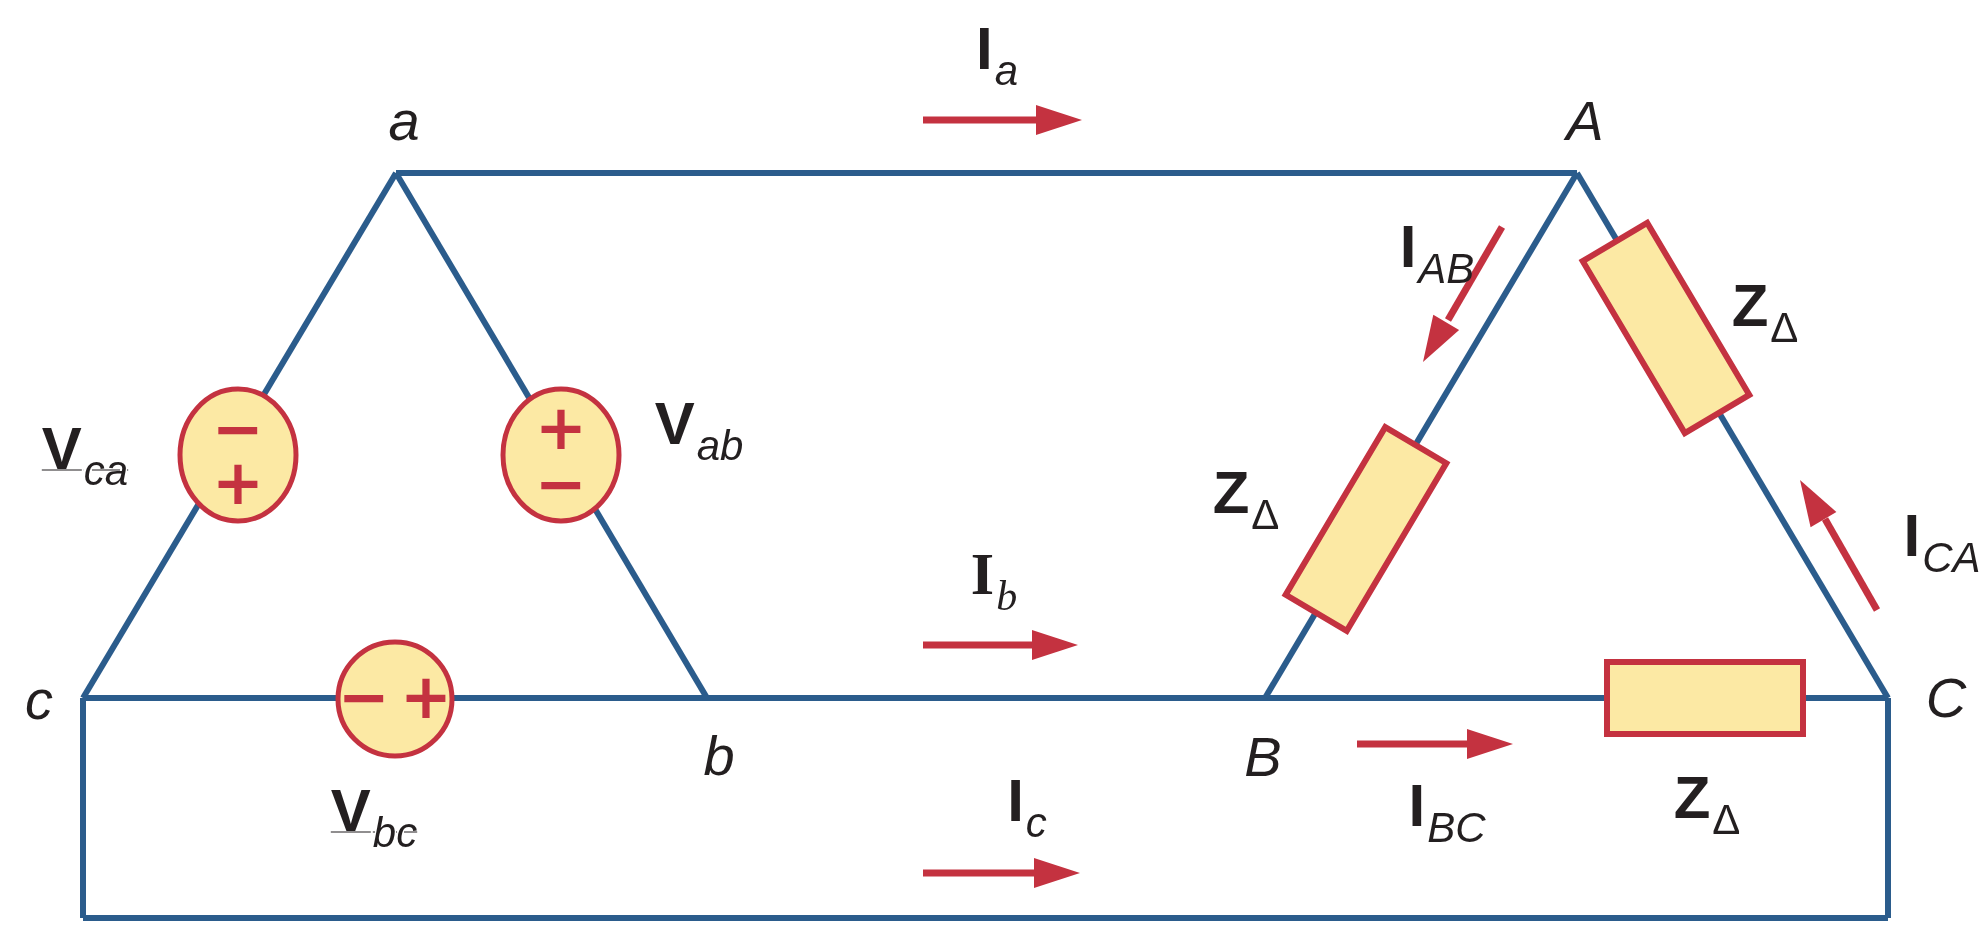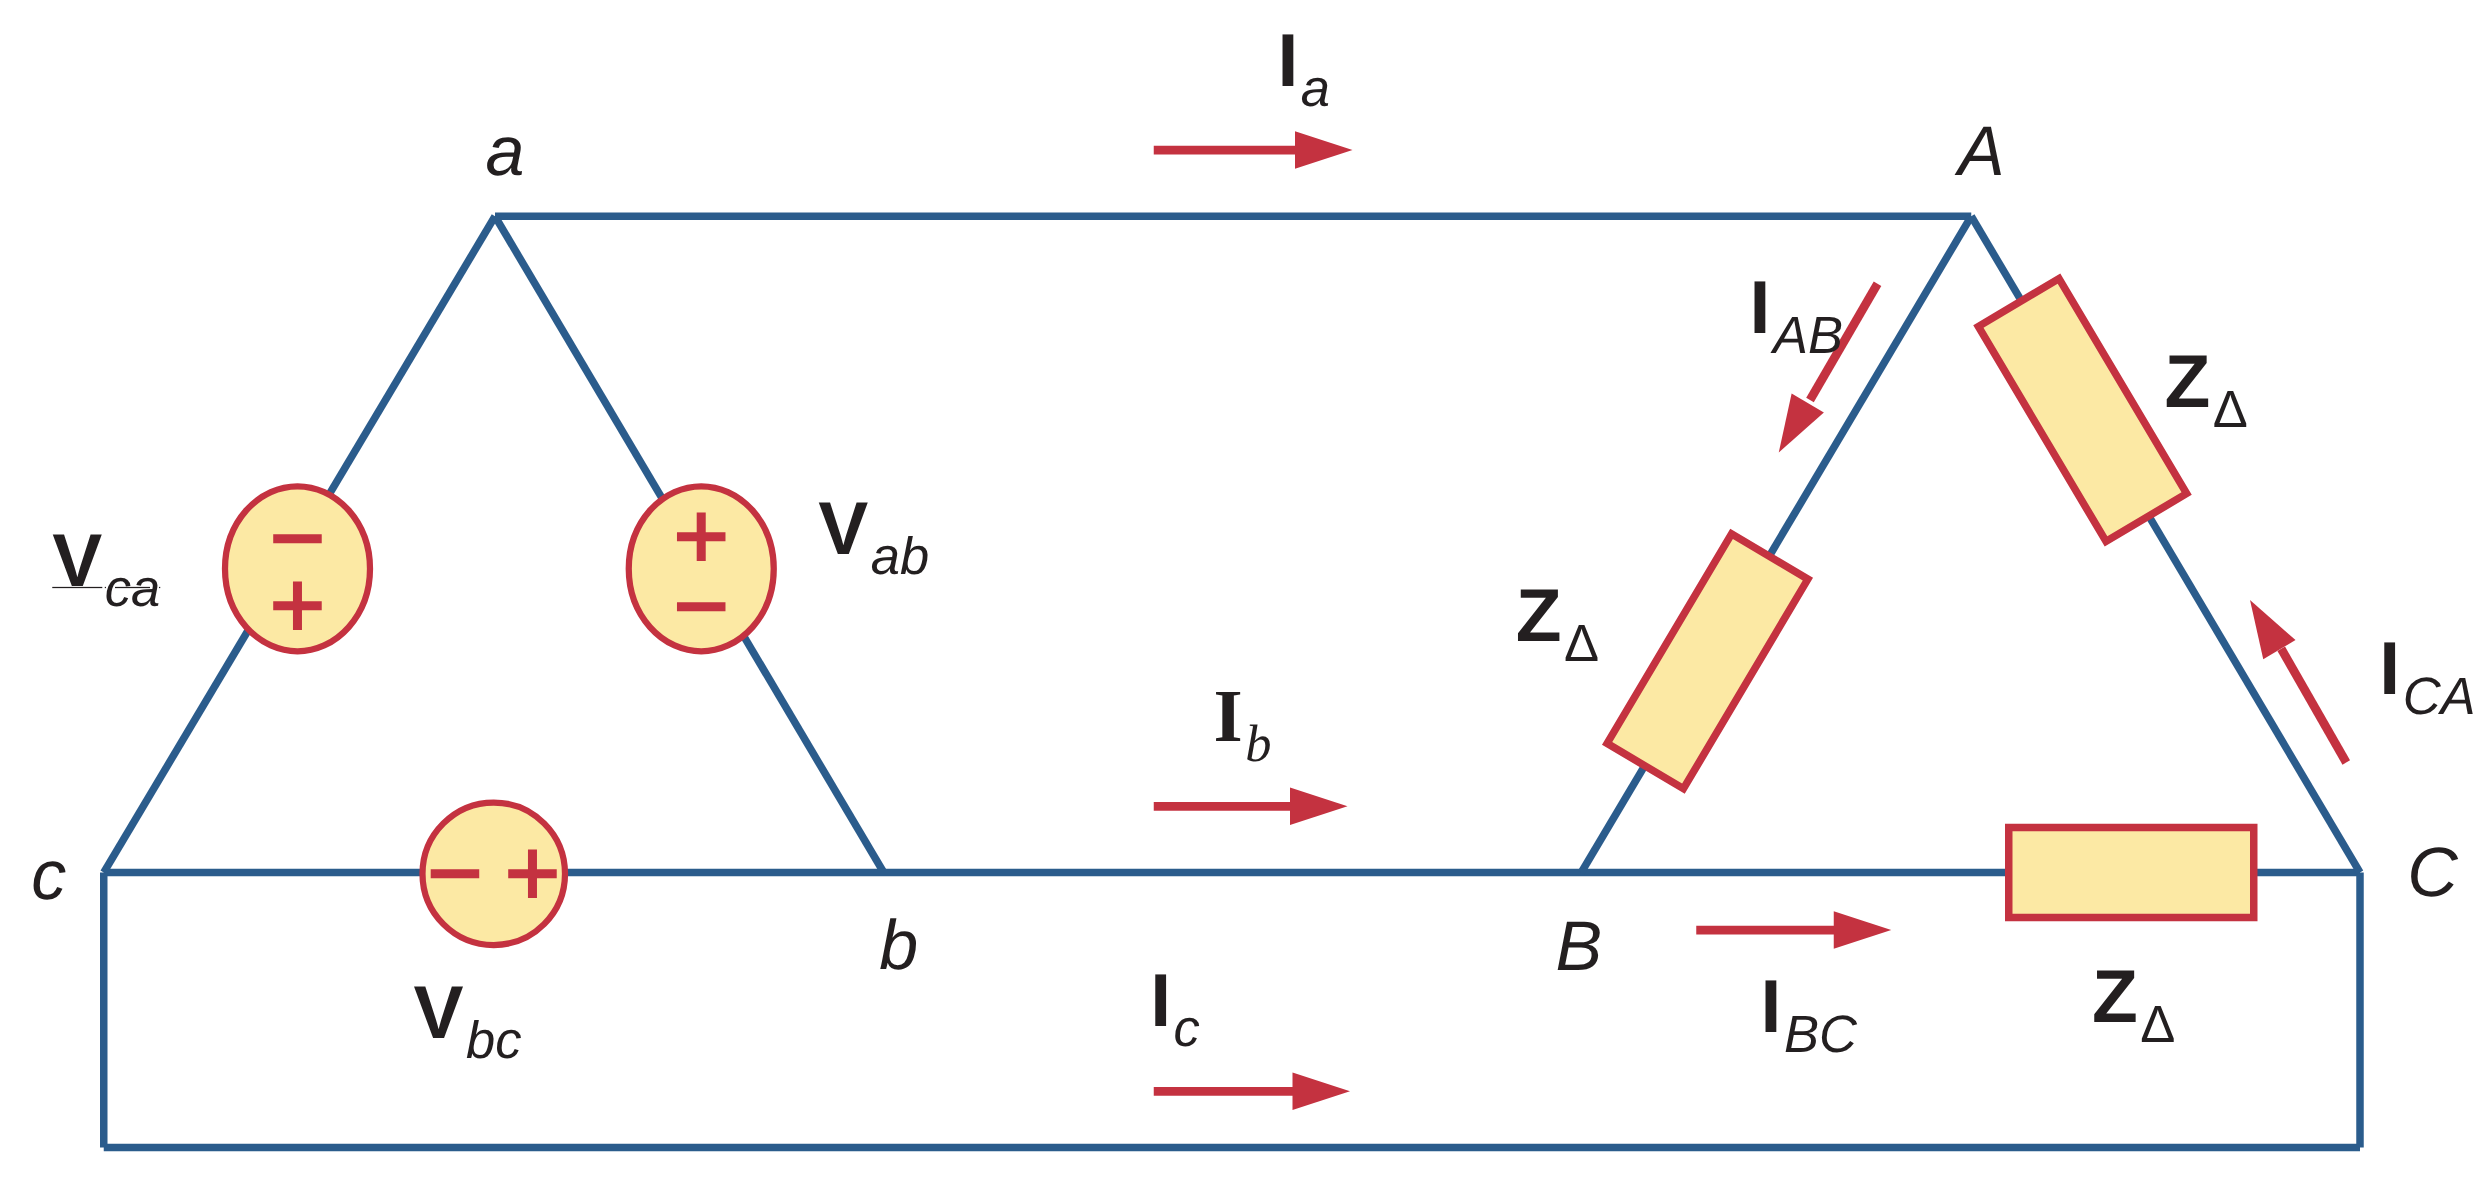--- a/index.html
+++ b/index.html
@@ -116,7 +116,7 @@
   <span class="sign" style="left:364px;top:697px;">−</span>
   <span class="sign" style="left:426px;top:697px;">+</span>
 
-  <div class="lbl" style="left:997px;top:55px;margin-left:46px;">
+  <div class="lbl" style="left:997px;top:55px;">
     <span class="main">I</span><span class="subi">a</span>
   </div>
   <div class="lbl" style="left:994px;top:580px;font-family:Liberation Serif, serif;">

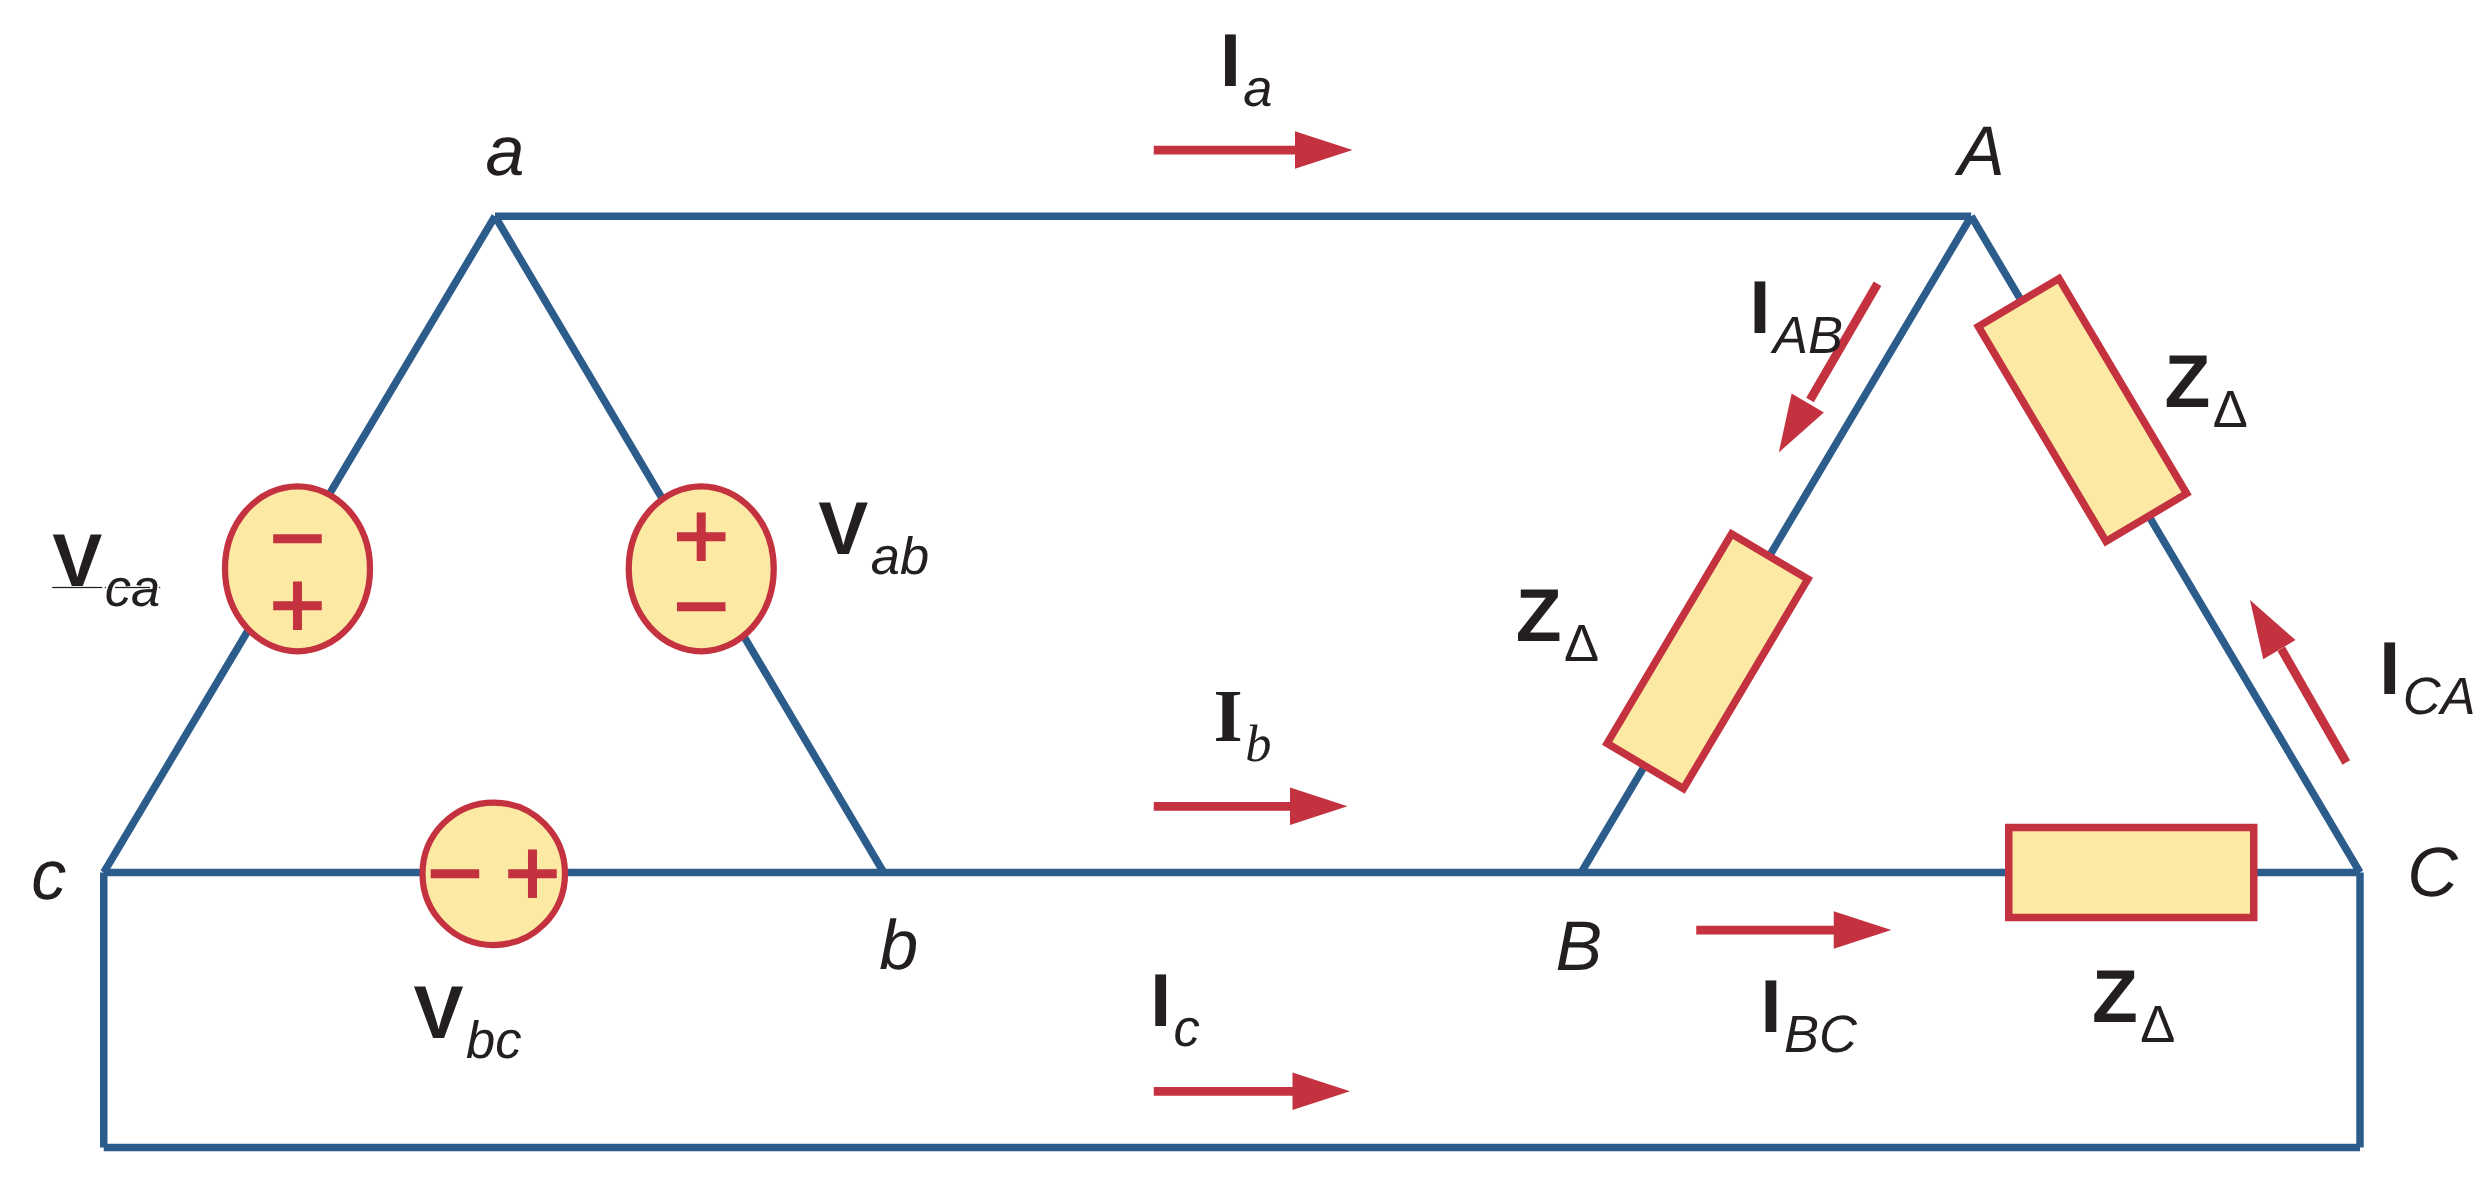--- a/index.html
+++ b/index.html
@@ -105,7 +105,7 @@
   <div class="lbl" style="left:699px;top:430px;">
     <span class="main">V</span><span class="subi">ab</span>
   </div>
-  <div class="lbl" style="left:374px;top:817px;">
+  <div class="lbl" style="left:374px;top:817px;text-decoration:underline;">
     <span class="main">V</span><span class="subi">bc</span>
   </div>
 

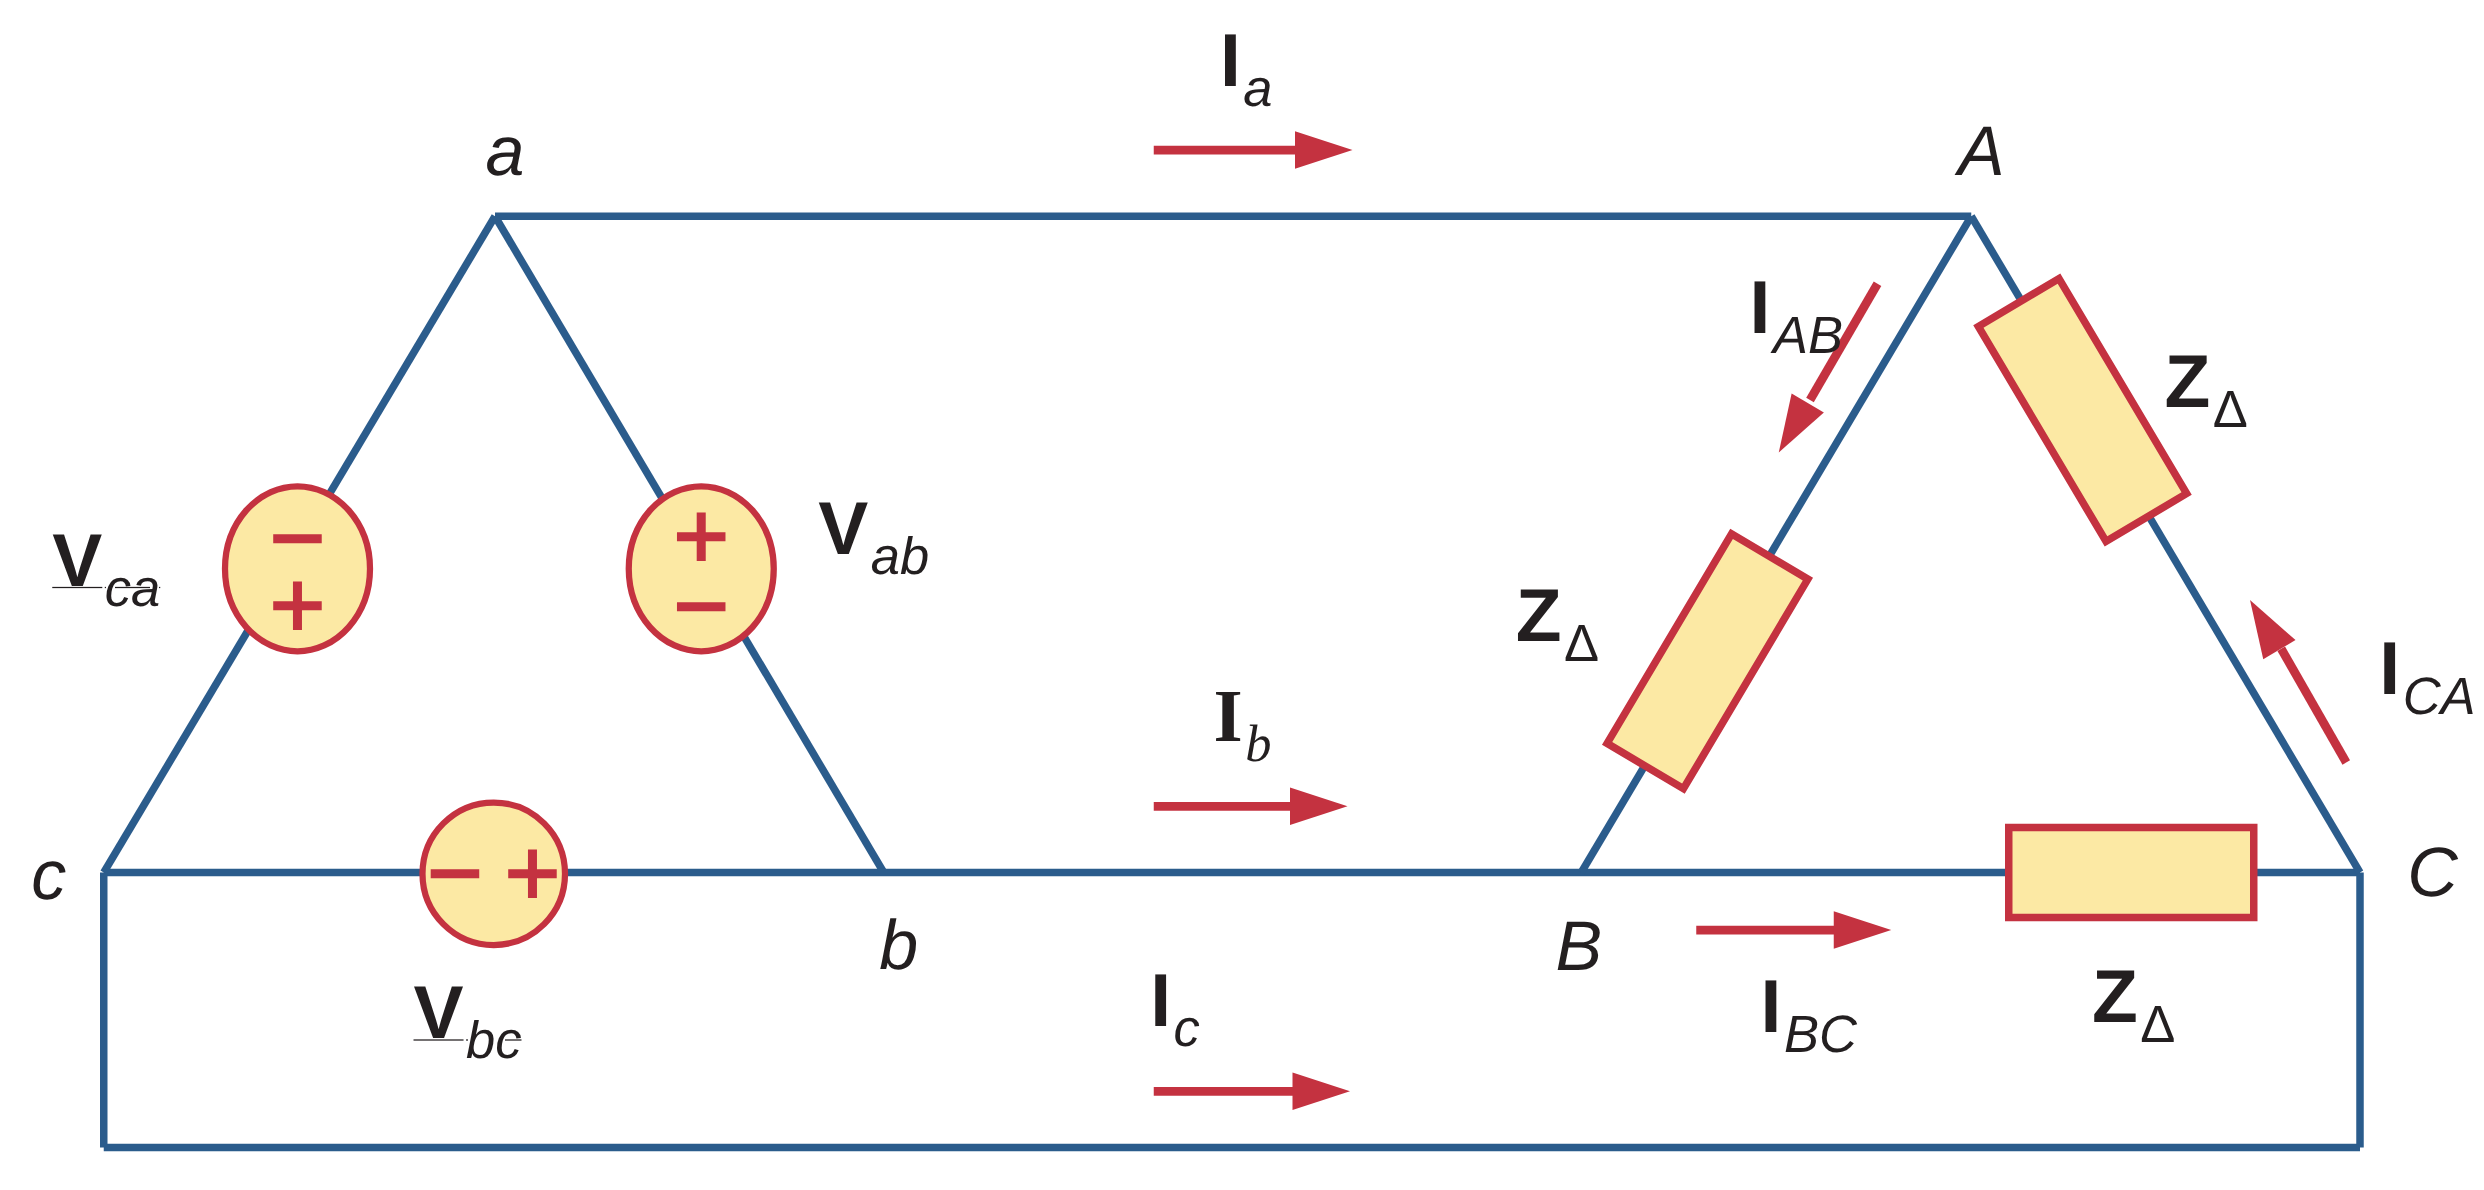--- a/index.html
+++ b/index.html
@@ -122,7 +122,7 @@
   <div class="lbl" style="left:994px;top:580px;font-family:Liberation Serif, serif;">
     <span class="main">I</span><span class="subi">b</span>
   </div>
-  <div class="lbl" style="left:940px;top:807px;text-align:center;">
+  <div class="lbl" style="left:1027px;top:807px;text-align:center;">
     <span class="main">I</span><span class="subi">c</span>
   </div>
 

